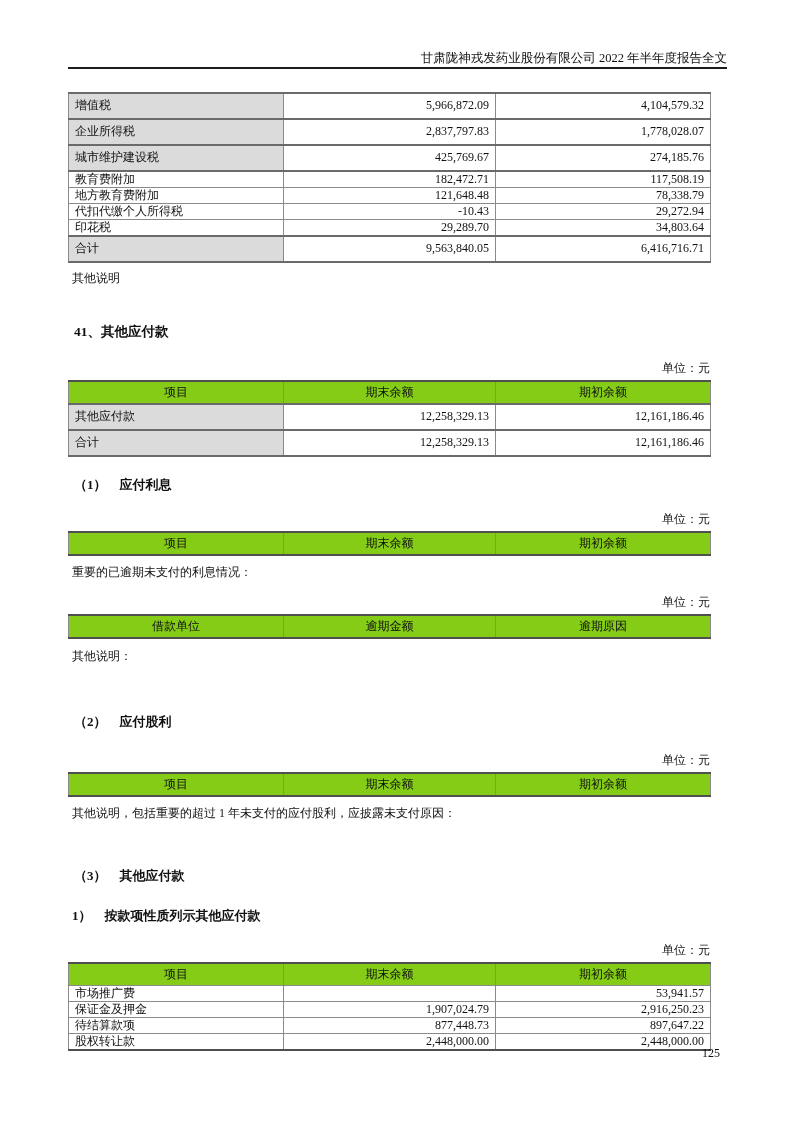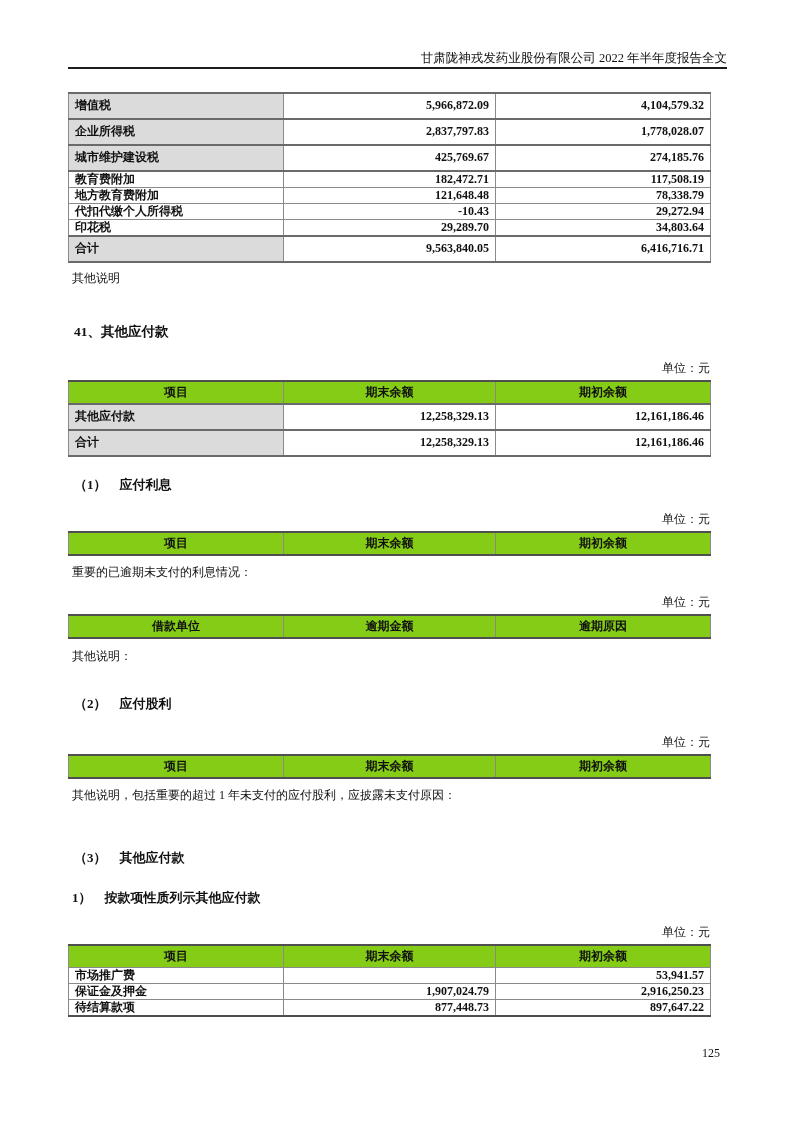--- a/index.html
+++ b/index.html
@@ -28,7 +28,7 @@
     border-left:1px solid #6f6f6f;border-right:1px solid #6f6f6f;
   }
   col.c1{width:215px;} col.c2{width:212px;} col.c3{width:215px;}
-  td{border:1px solid #8a8a8a;padding:0 6px;line-height:1.15;overflow:hidden;white-space:nowrap;font-weight:bold;}
+  td{border:1px solid #8a8a8a;padding:0 6px;line-height:1.15;overflow:hidden;white-space:nowrap;}
   tr.hdr td{background:#84cc16;text-align:center;height:21px;}
   td.gray{background:#dbdbdb;}
   tr.tall td{height:24px;border-top-width:2px;border-bottom-width:2px;border-top-color:#6a6a6a;border-bottom-color:#6a6a6a;}

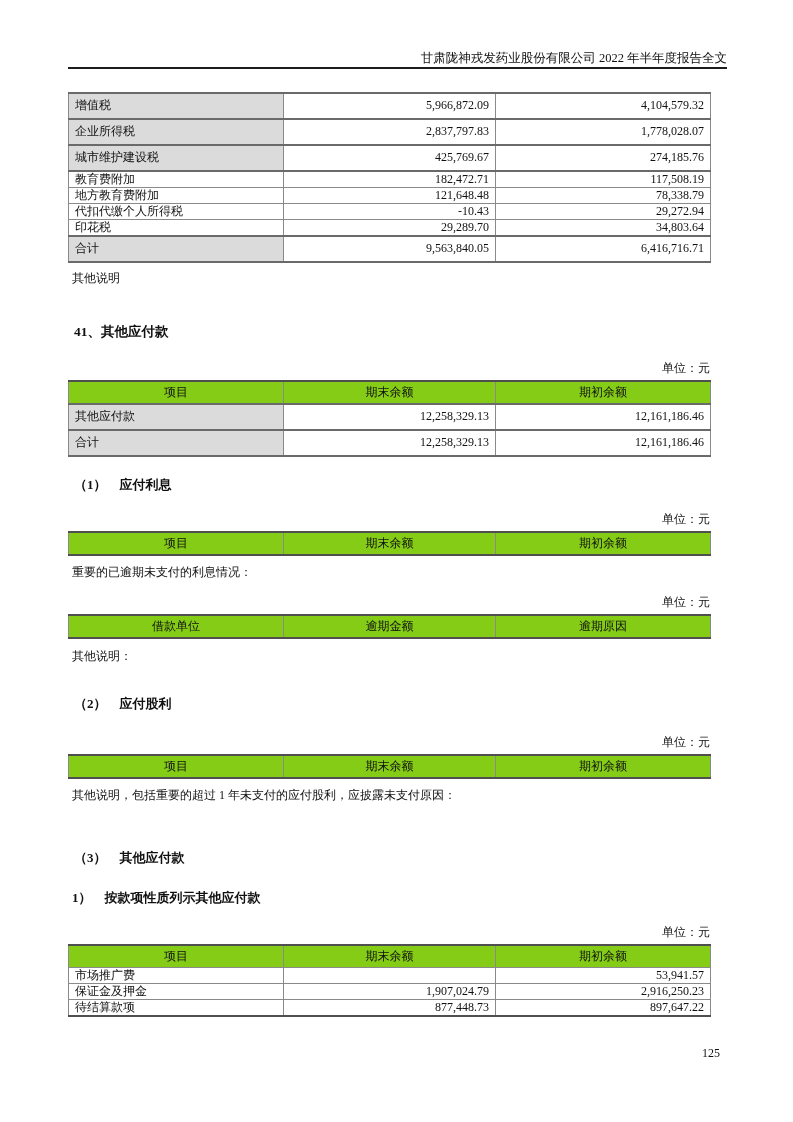--- a/index.html
+++ b/index.html
@@ -41,7 +41,7 @@
   .h-sub{font-size:13px;font-weight:bold;line-height:18px;margin-left:6px;}
   .h-sub .sec-num{display:inline-block;margin-right:13px;}
   .h-sub1{margin-top:19px;}
-  .h-sub2{margin-top:30px;}
+  .h-sub2{margin-top:48px;}
   .h-sub3{margin-top:45px;}
   .h-sub3-1{margin-top:22px;margin-left:4px;}
   .unit{margin-top:17px;text-align:right;font-size:12px;line-height:16px;}

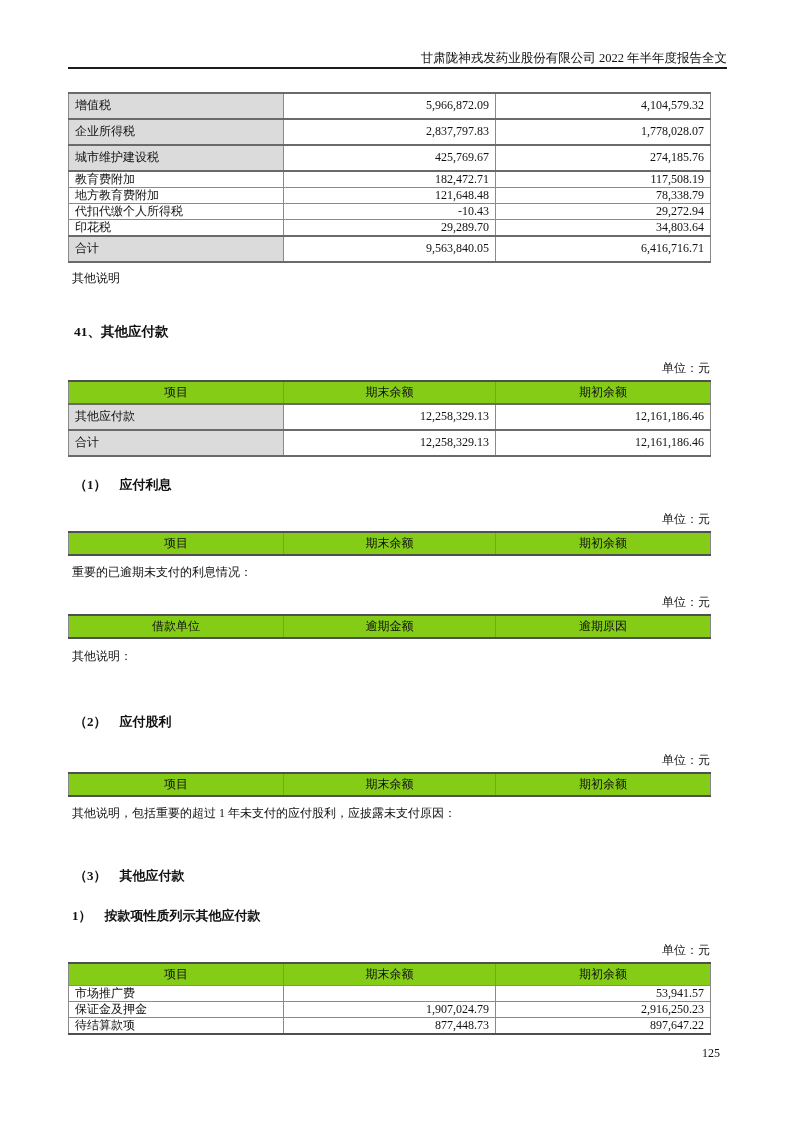--- a/index.html
+++ b/index.html
@@ -249,6 +249,11 @@
         <td class="num">877,448.73</td>
         <td class="num">897,647.22</td>
       </tr>
+      <tr class="short">
+        <td>股权转让款</td>
+        <td class="num">2,448,000.00</td>
+        <td class="num">2,448,000.00</td>
+      </tr>
     </tbody>
       </table>
 

